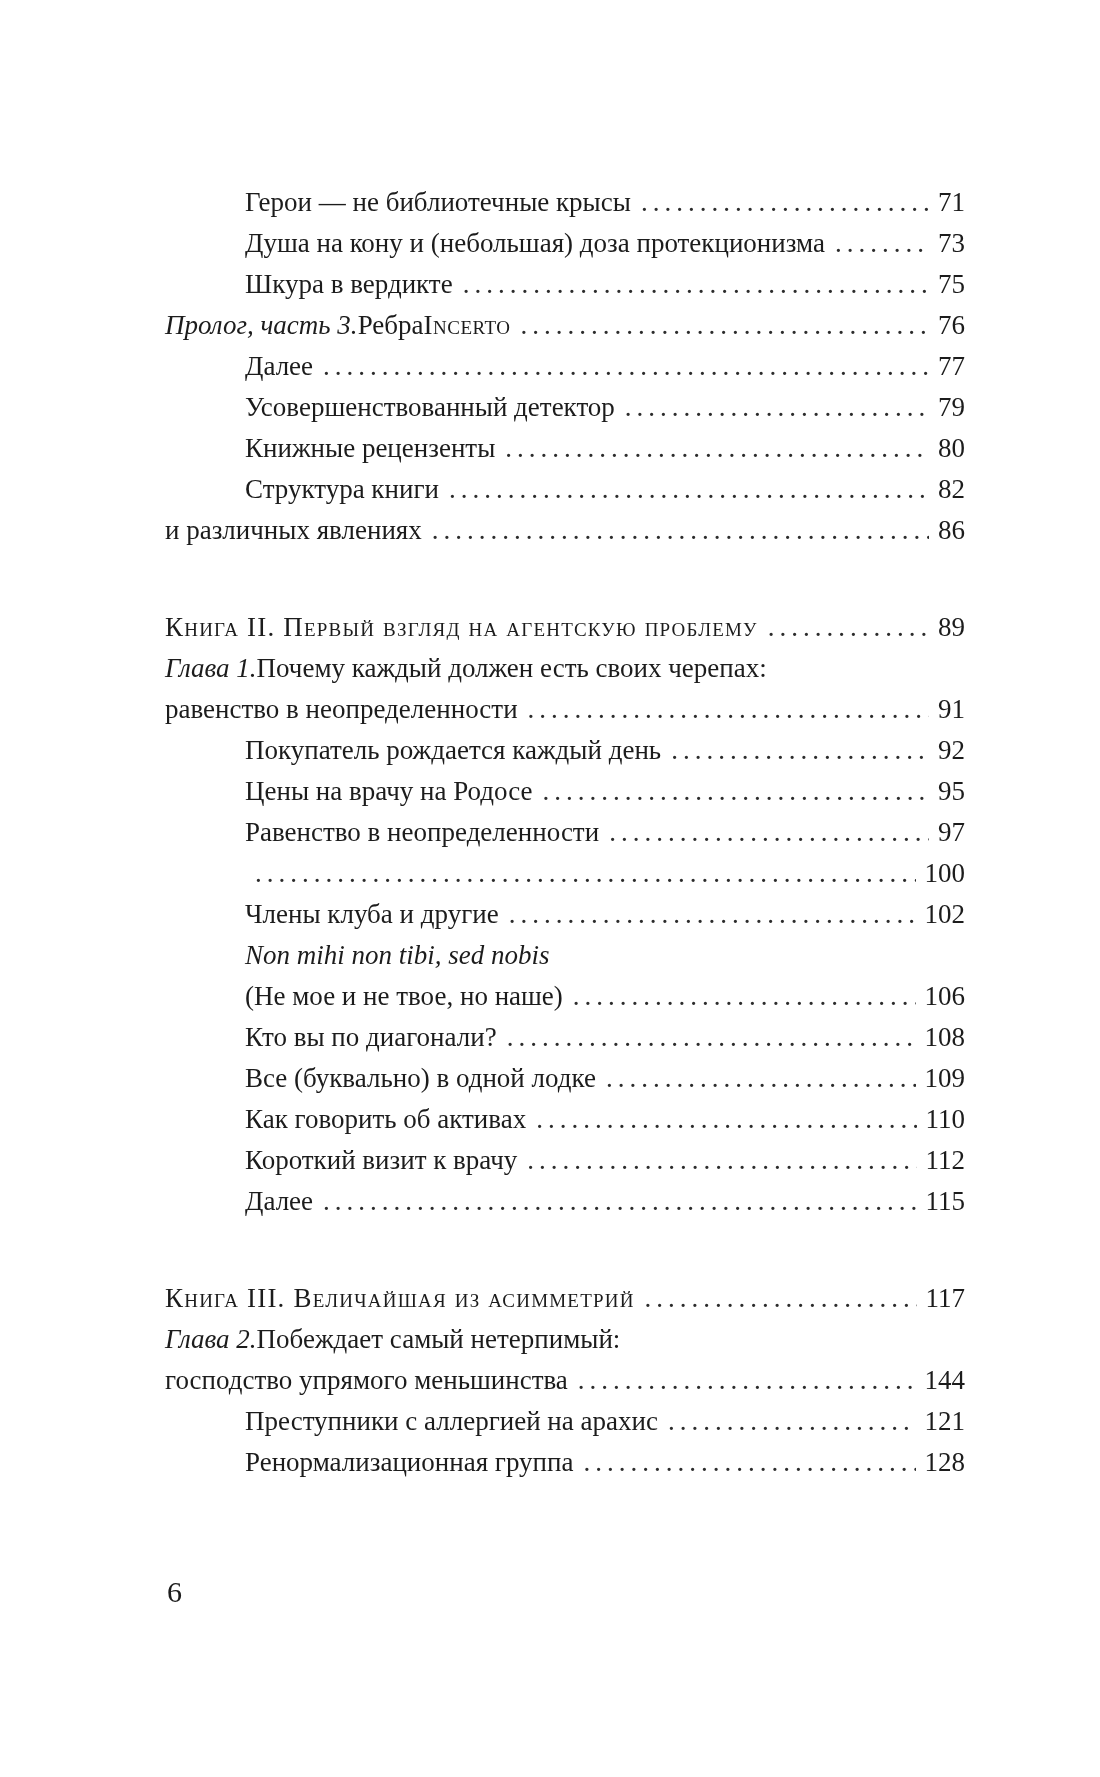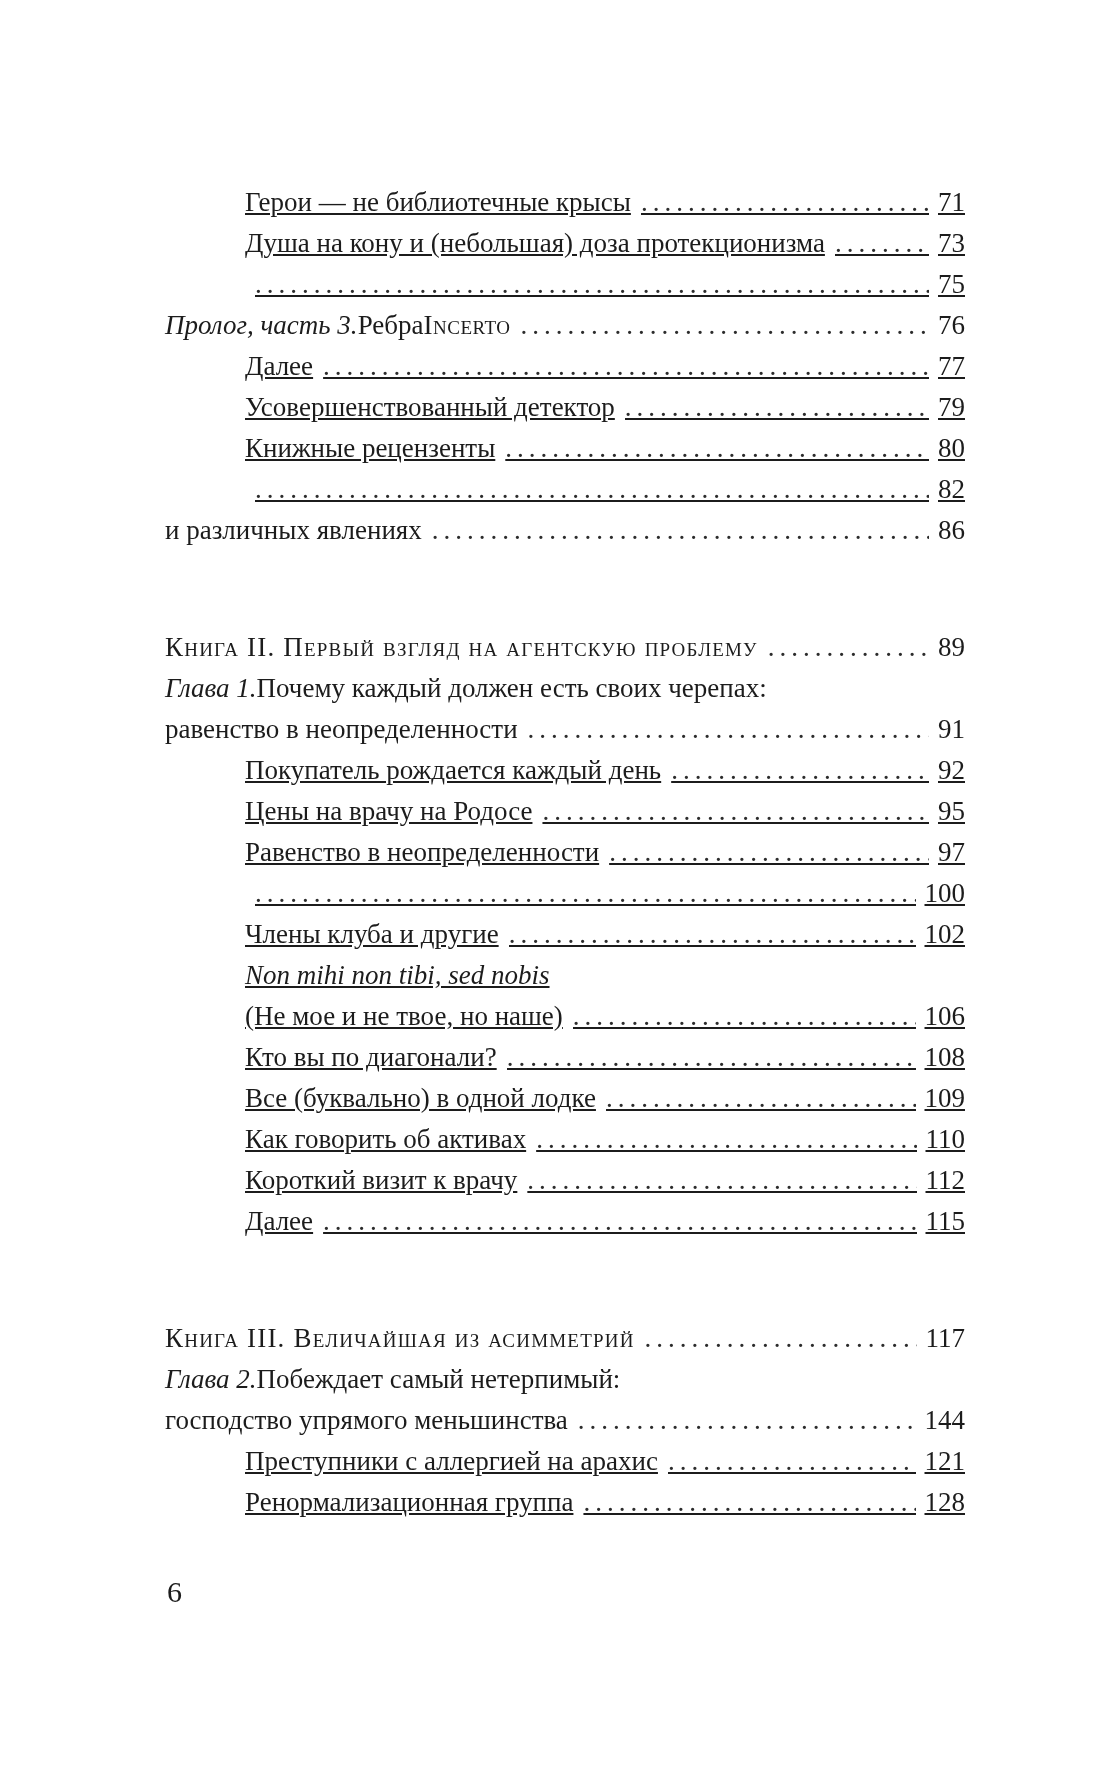--- a/index.html
+++ b/index.html
@@ -32,7 +32,6 @@
   }
   .row.indent {
     padding-left: 80px;
-    text-decoration: underline;
   }
   .row.gap {
     margin-top: 76px;

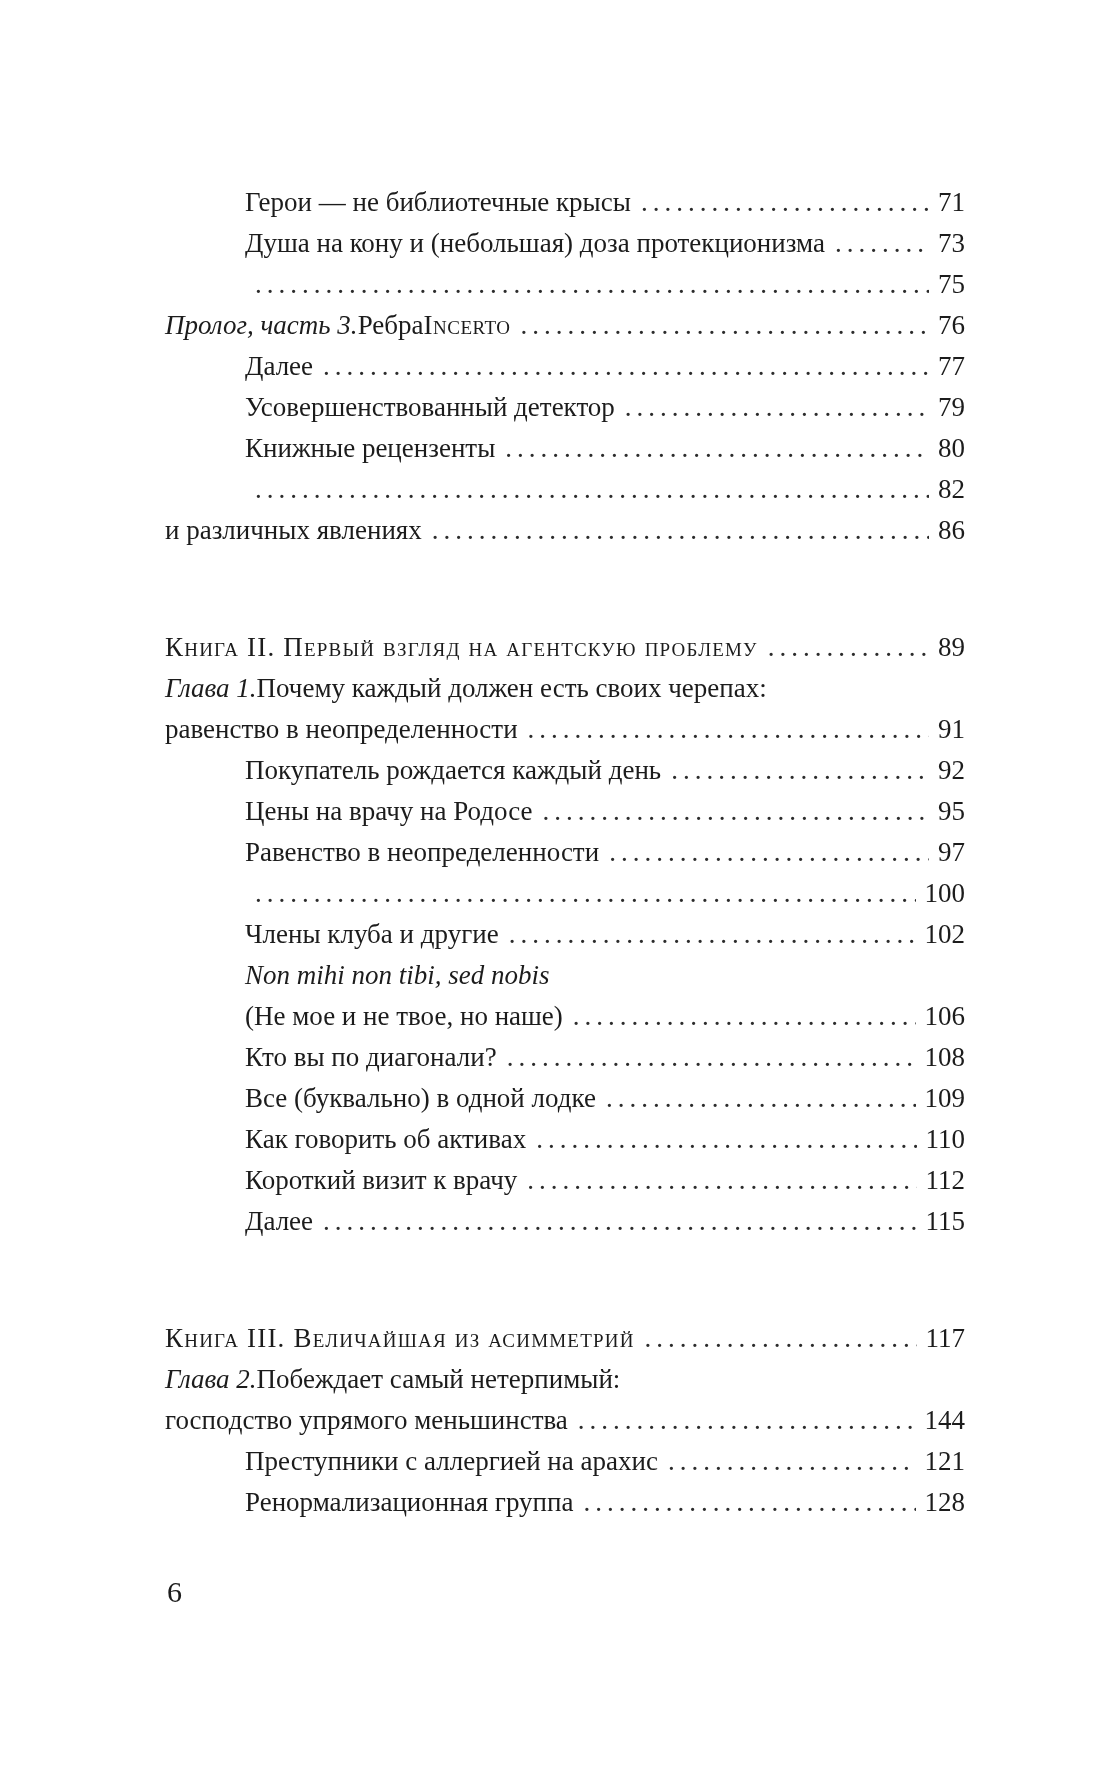--- a/index.html
+++ b/index.html
@@ -77,6 +77,7 @@
         <span class="page-num">73</span>
       </div>
       <div class="row indent">
+        <span class="seg ">Шкура в вердикте</span>
         <span class="leader">................................................................................................................................................................</span>
         <span class="page-num">75</span>
       </div>

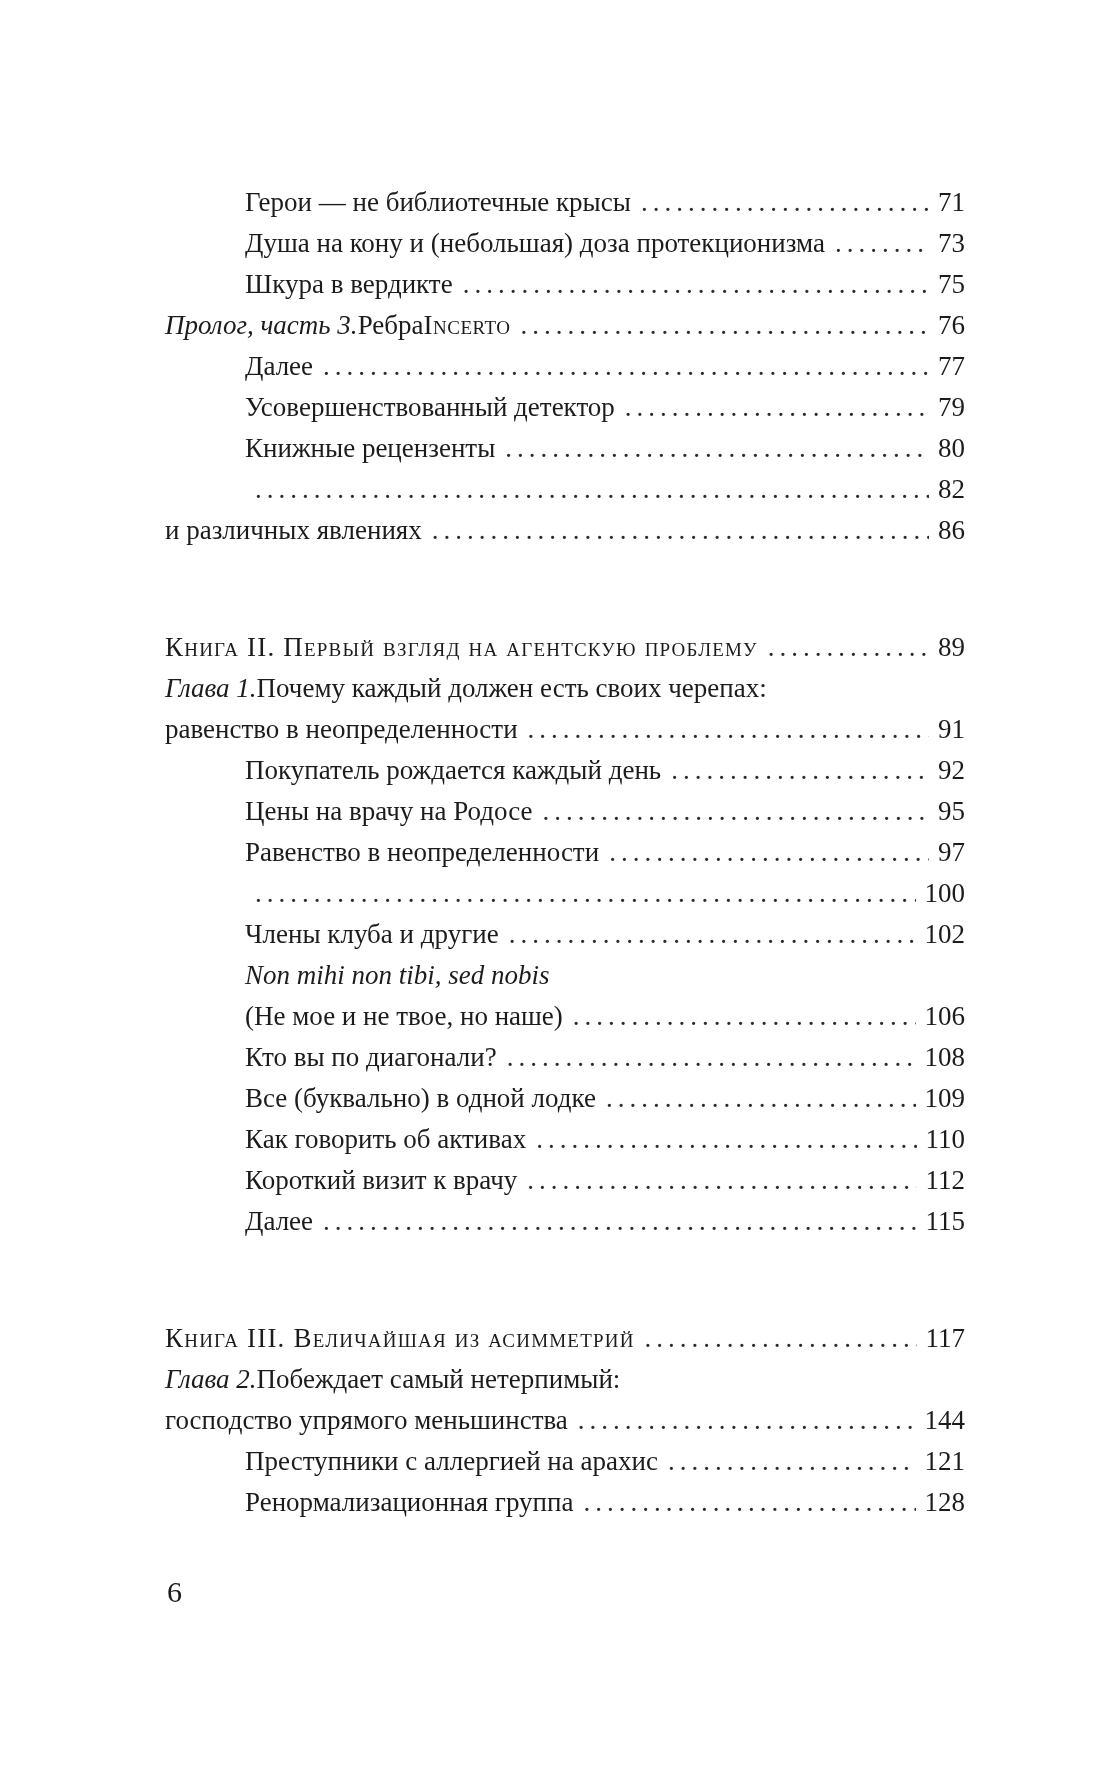--- a/index.html
+++ b/index.html
@@ -104,6 +104,7 @@
         <span class="page-num">80</span>
       </div>
       <div class="row indent">
+        <span class="seg ">Структура книги</span>
         <span class="leader">................................................................................................................................................................</span>
         <span class="page-num">82</span>
       </div>

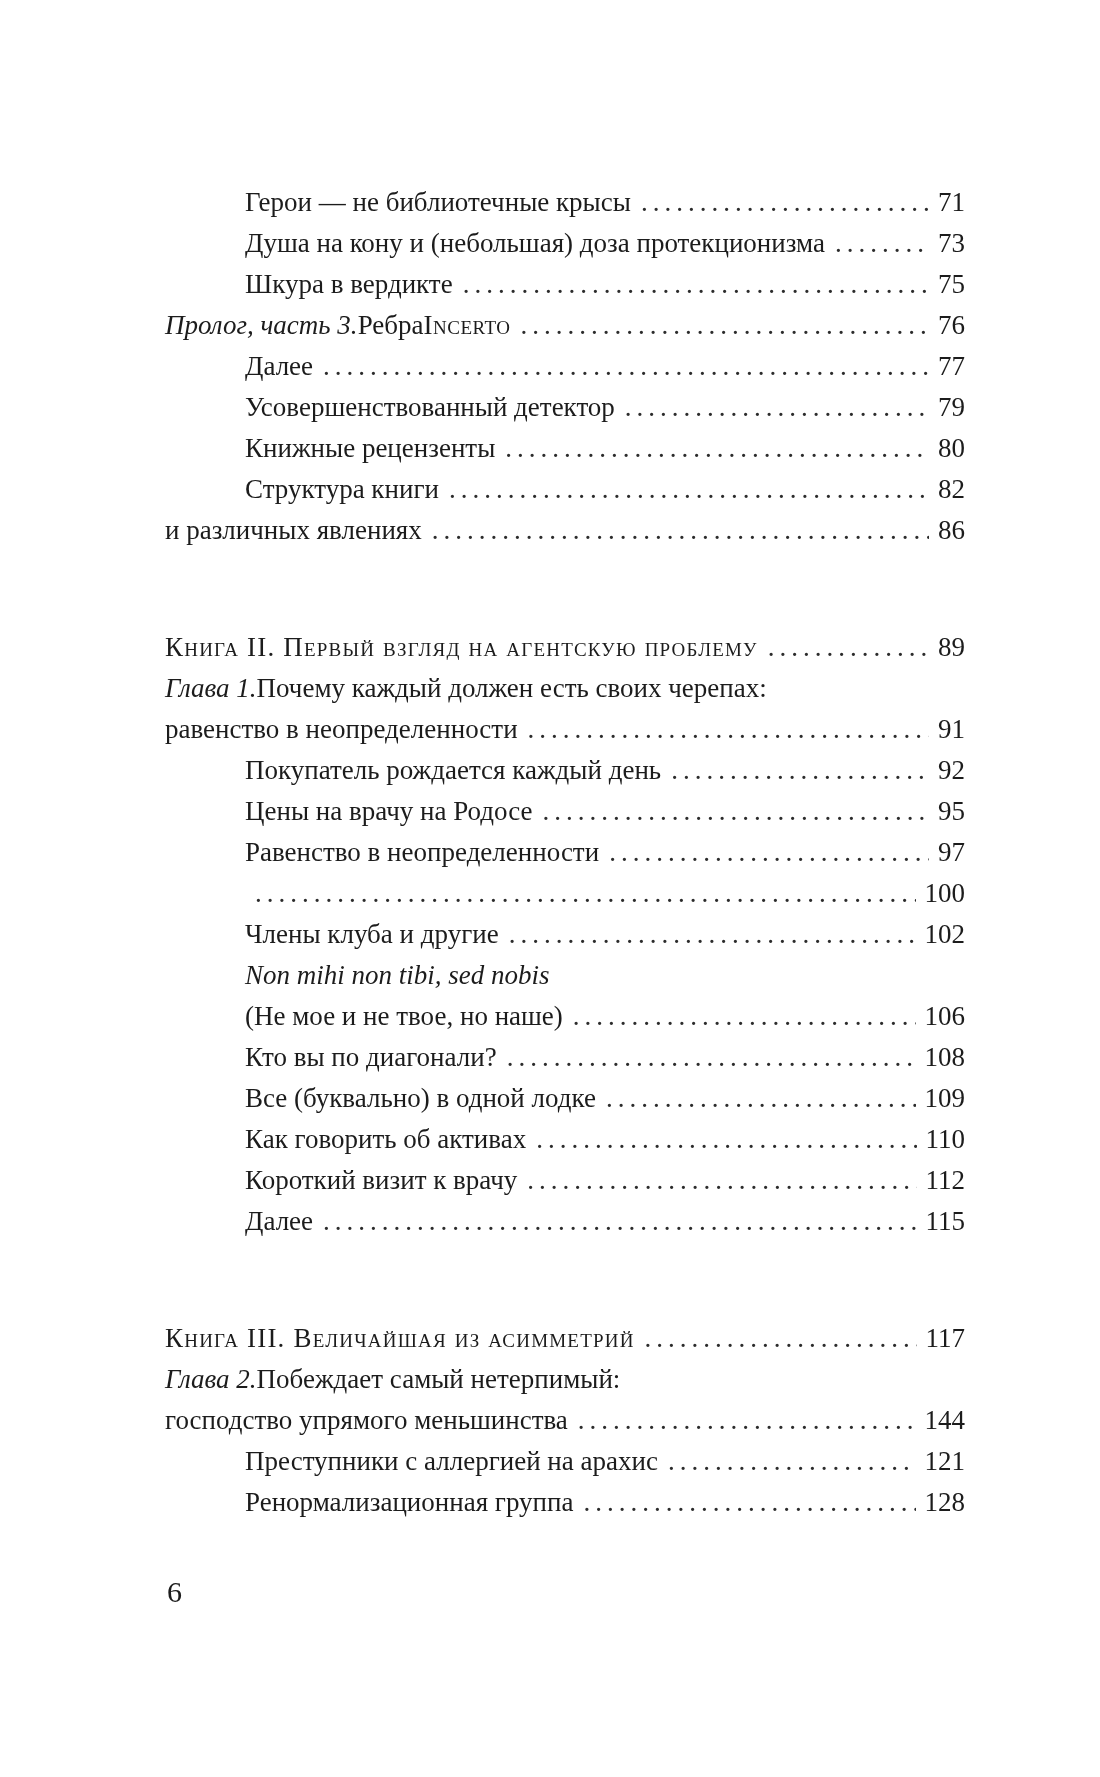--- a/index.html
+++ b/index.html
@@ -34,7 +34,7 @@
     padding-left: 80px;
   }
   .row.gap {
-    margin-top: 76px;
+    margin-top: 56px;
   }
   .seg.i  { font-style: italic; }
   .seg.sc { font-variant: small-caps; letter-spacing: 1.2px; }

